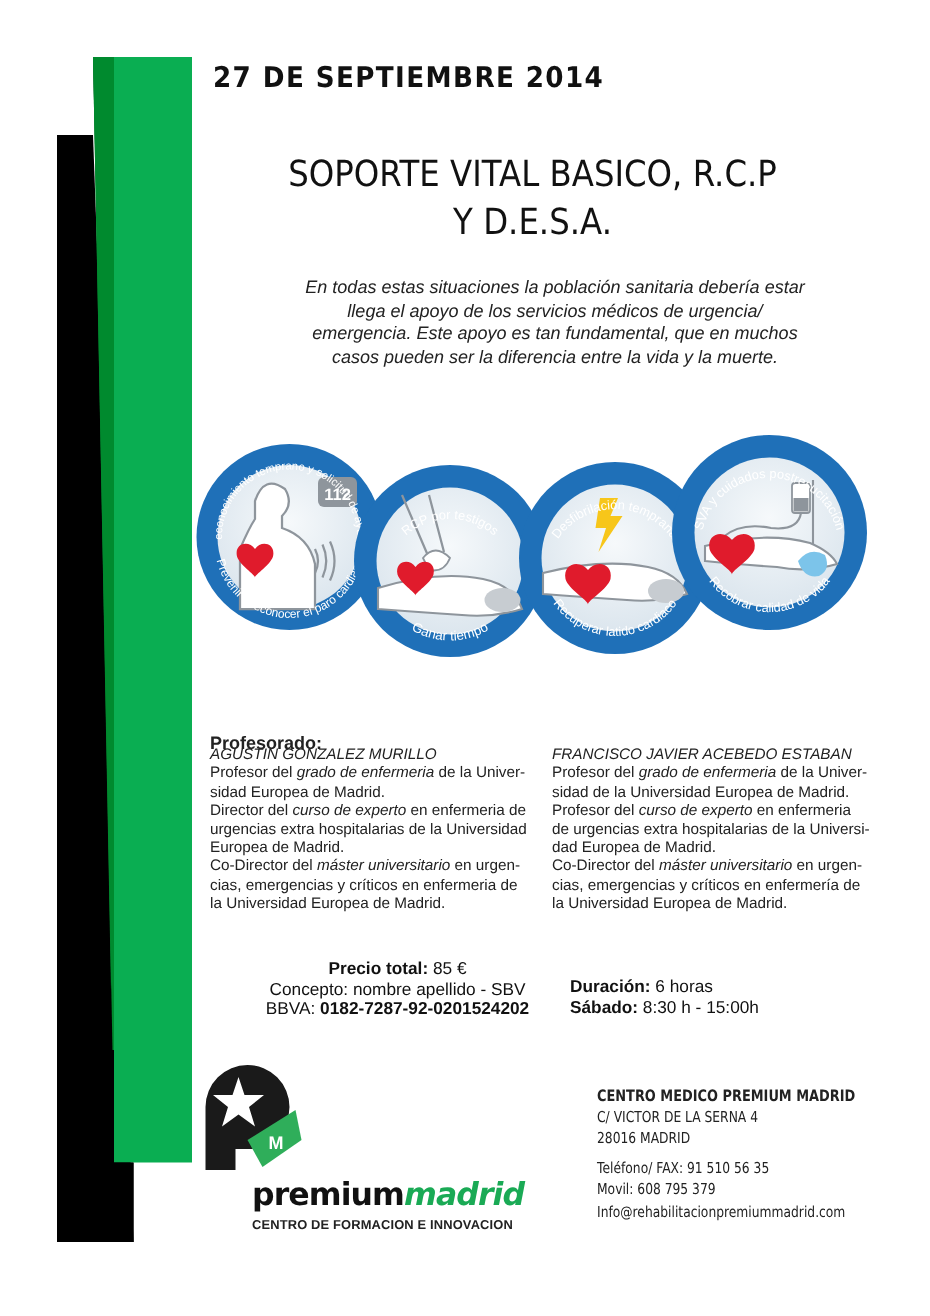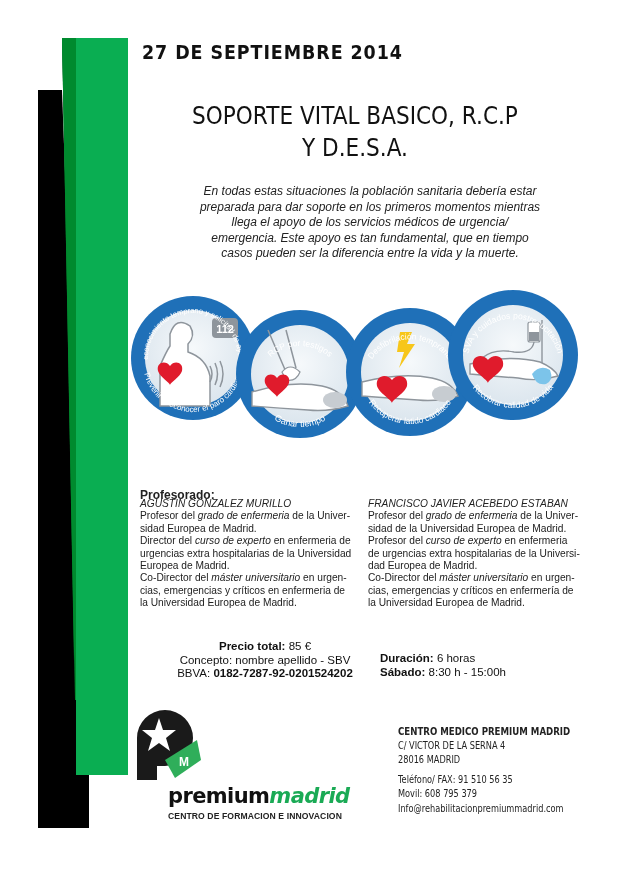--- a/index.html
+++ b/index.html
@@ -48,7 +48,6 @@
 
 <div class="intro">
   <div>En todas estas situaciones la población sanitaria debería estar</div>
-  <div>preparada para dar soporte en los primeros momentos mientras</div>
   <div>llega el apoyo de los servicios médicos de urgencia/</div>
   <div>emergencia. Este apoyo es tan fundamental, que en tiempo</div>
   <div>casos pueden ser la diferencia entre la vida y la muerte.</div>

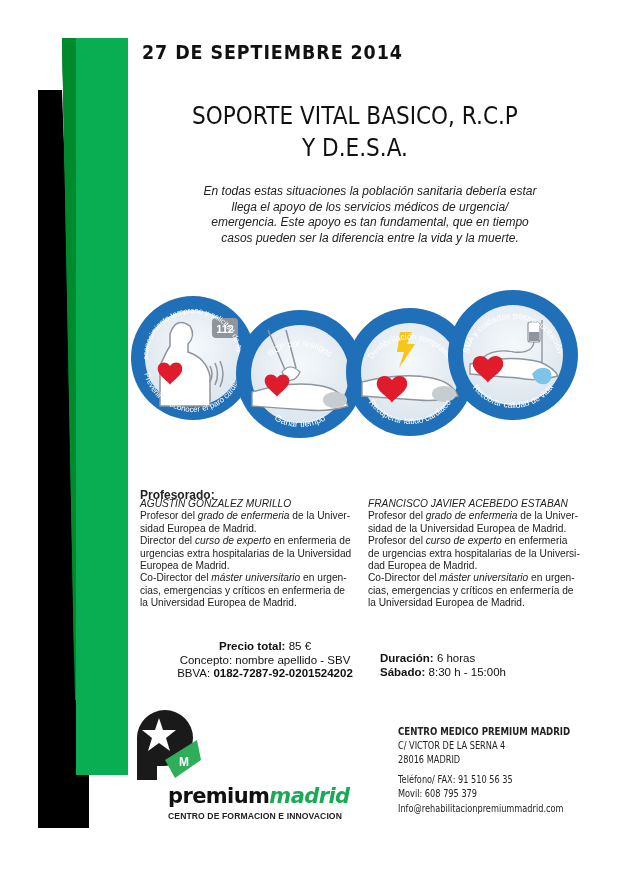--- a/index.html
+++ b/index.html
@@ -49,7 +49,7 @@
 <div class="intro">
   <div>En todas estas situaciones la población sanitaria debería estar</div>
   <div>llega el apoyo de los servicios médicos de urgencia/</div>
-  <div>emergencia. Este apoyo es tan fundamental, que en tiempo</div>
+  <div>emergencia. Este apoyo es tan fundamental, que en muchos</div>
   <div>casos pueden ser la diferencia entre la vida y la muerte.</div>
 </div>
 

